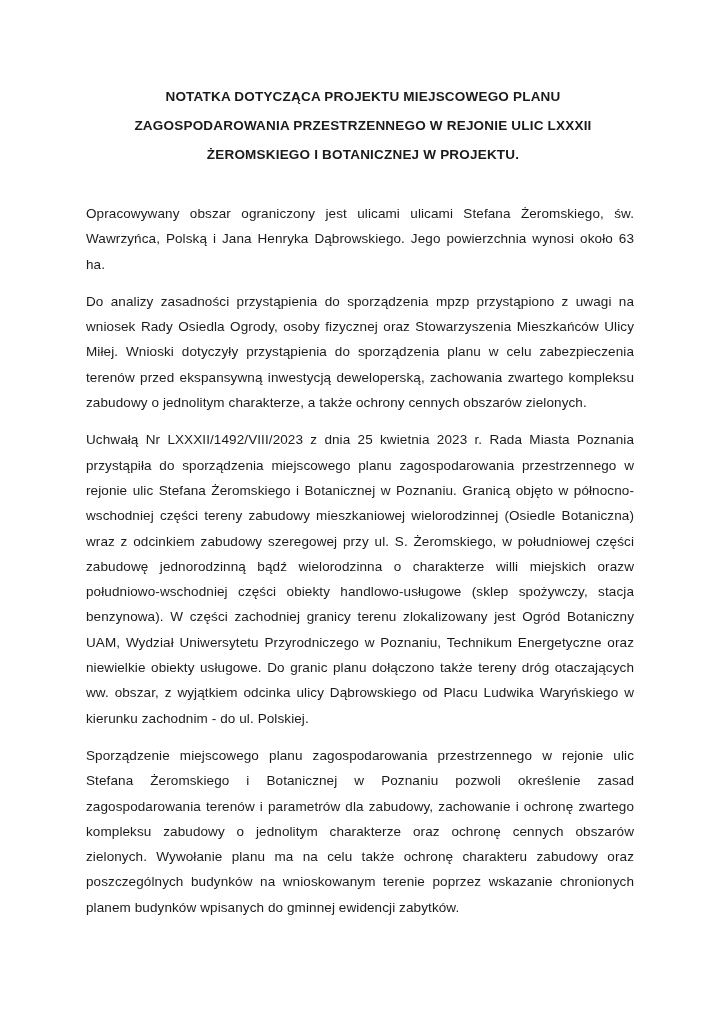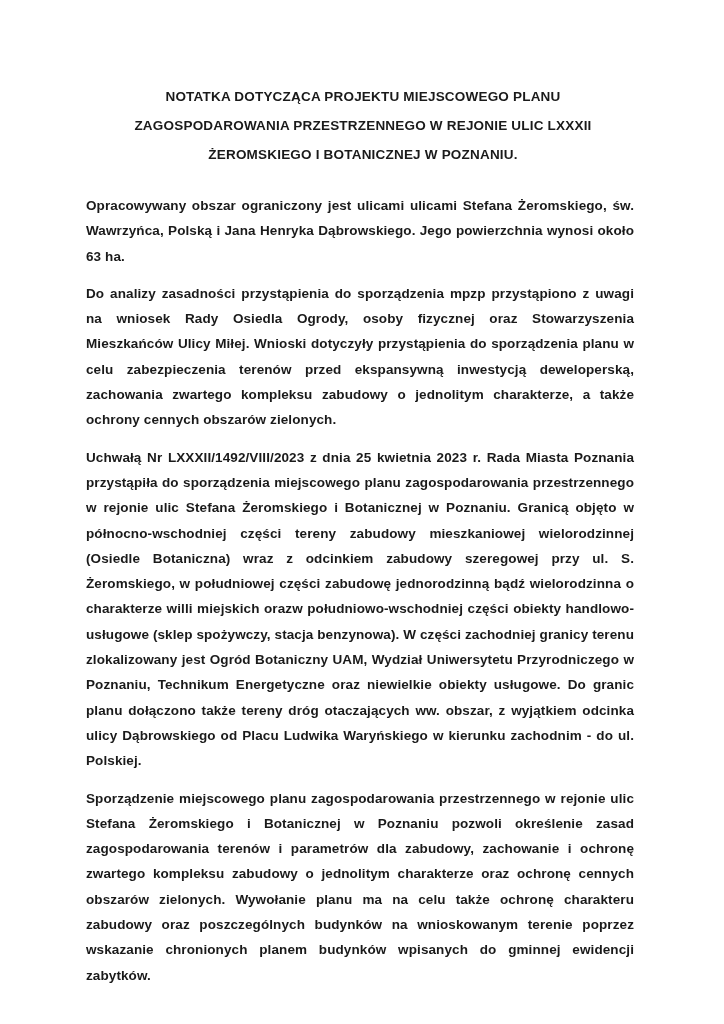--- a/index.html
+++ b/index.html
@@ -19,7 +19,7 @@
     overflow: hidden;
   }
   .doc-title {
-    margin: 0 0 24px 0;
+    margin: 0 0 32px 0;
     font-size: 13.5px;
     font-weight: 700;
     line-height: 29px;

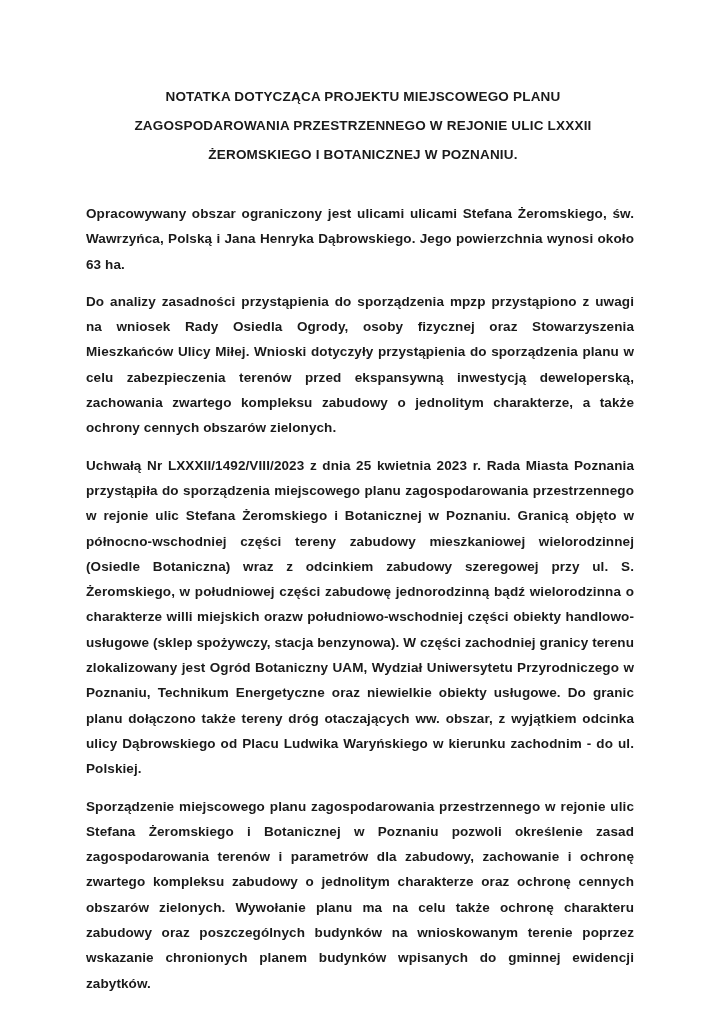--- a/index.html
+++ b/index.html
@@ -47,7 +47,7 @@
   <h1 class="doc-title">
     <span class="title-line">NOTATKA DOTYCZĄCA PROJEKTU MIEJSCOWEGO PLANU</span>
     <span class="title-line">ZAGOSPODAROWANIA PRZESTRZENNEGO W REJONIE ULIC LXXXII</span>
-    <span class="title-line">ŻEROMSKIEGO I BOTANICZNEJ W POZNANIU.</span>
+    <span class="title-line">ŻEROMSKIEGO I BOTANICZNEJ W PROJEKTU.</span>
   </h1>
 
   <p class="para">Opracowywany obszar ograniczony jest ulicami ulicami Stefana Żeromskiego, św. Wawrzyńca, Polską i Jana Henryka Dąbrowskiego. Jego powierzchnia wynosi około 63 ha.</p>

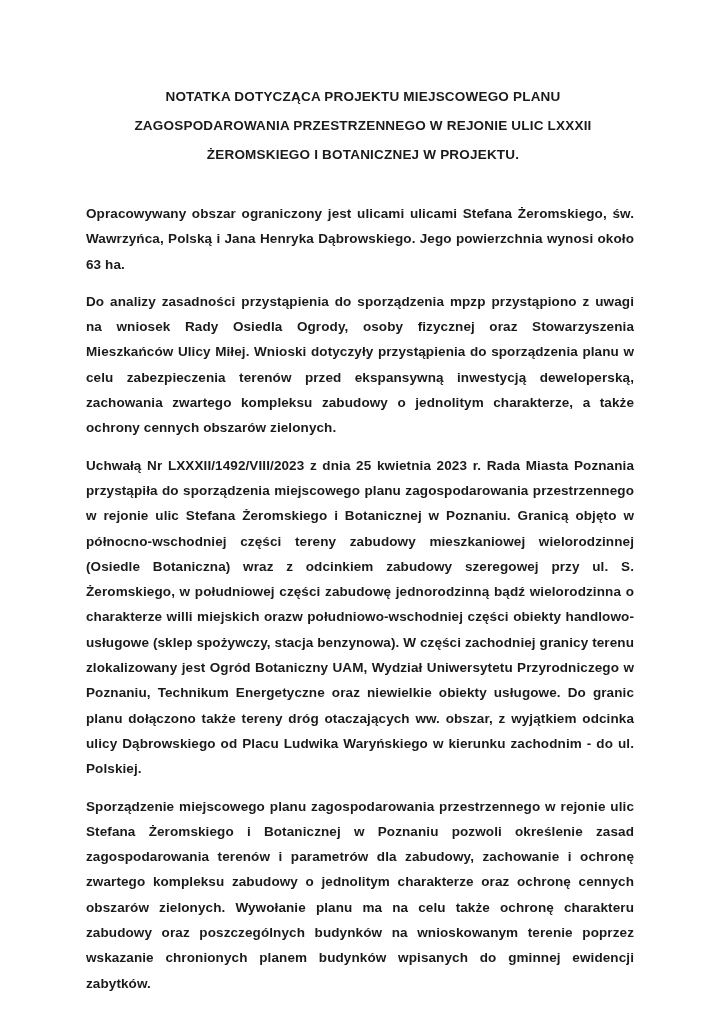--- a/index.html
+++ b/index.html
@@ -33,7 +33,7 @@
   .para {
     margin: 0 6px 12px 0;
     font-size: 13.5px;
-    font-weight: 700;
+    font-weight: 400;
     line-height: 25.3px;
     text-align: justify;
     letter-spacing: 0.1px;

